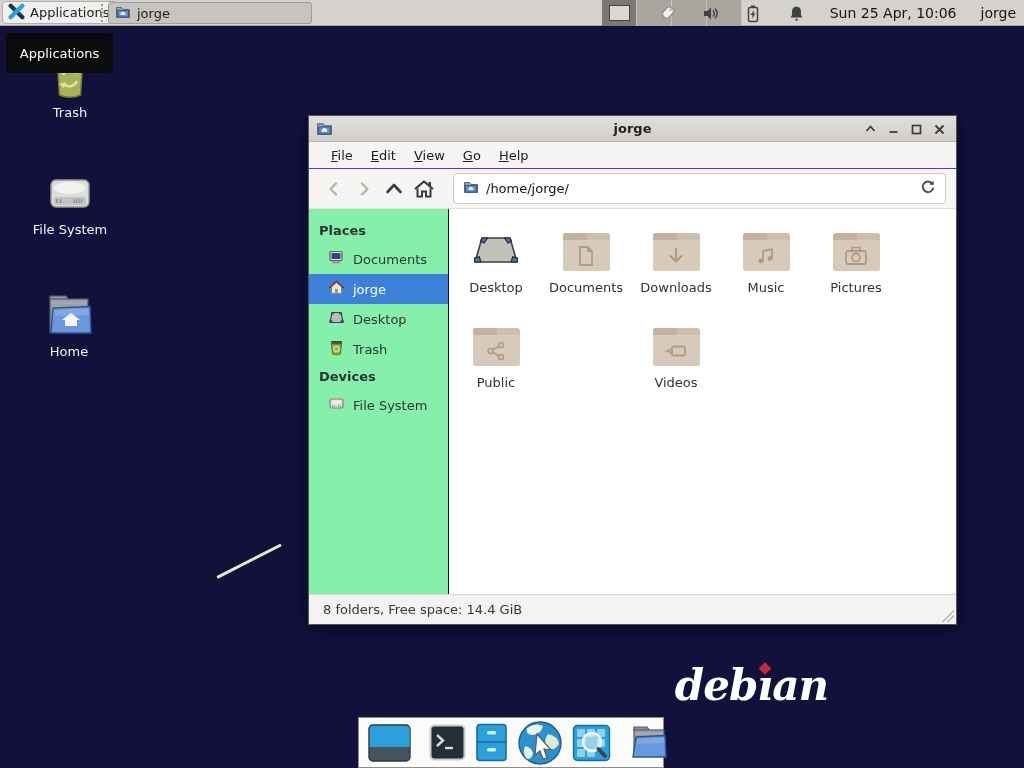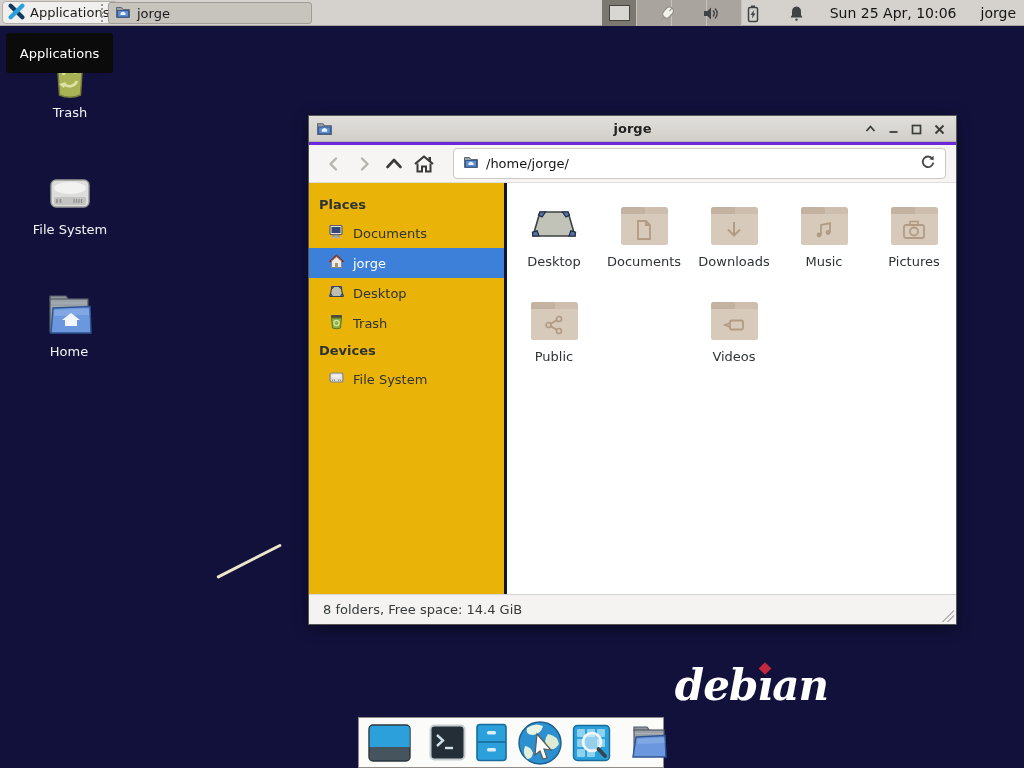--- a/index.html
+++ b/index.html
@@ -224,6 +224,13 @@
     </div>
   </div>
 
+  <div class="menubar">
+    <span class="menu-item"><u>F</u><span>ile</span></span>
+    <span class="menu-item"><u>E</u><span>dit</span></span>
+    <span class="menu-item"><u>V</u><span>iew</span></span>
+    <span class="menu-item"><u>G</u><span>o</span></span>
+    <span class="menu-item"><u>H</u><span>elp</span></span>
+  </div>
 
   <div class="toolbar">
     <span class="tool-btn">

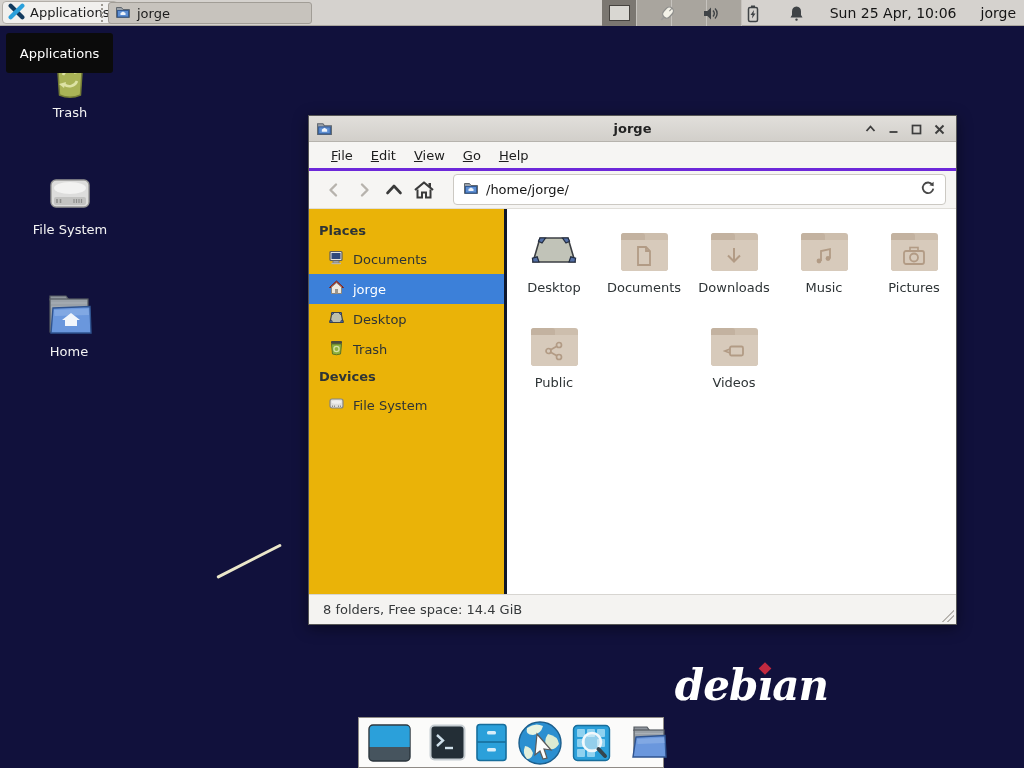--- a/index.html
+++ b/index.html
@@ -38,7 +38,7 @@
   .menubar { height:26px; background:#f6f5f3; display:flex; align-items:center; padding-left:13px; }
   .menu-item { padding:4px 9px; }
   .menu-item u { text-decoration:underline; }
-  .toolbar { height:41px; background:#f6f5f3; border-bottom:1px solid #e0ded9; display:flex; align-items:center; padding:0 10px; border-top:3px solid #6d28d9; }
+  .toolbar { height:41px; background:#f6f5f3; border-bottom:1px solid #e0ded9; display:flex; align-items:center; padding:0 10px; border-top:1px solid #6d28d9; }
   .tool-btn { width:30px; height:28px; display:flex; align-items:center; justify-content:center; }
   .pathbar { flex:1; height:31px; margin-left:14px; background:#fff; border:1px solid #ccc9c3; border-radius:4px; display:flex; align-items:center; gap:7px; padding:0 9px; }
   .path-text { flex:1; color:#141414; }

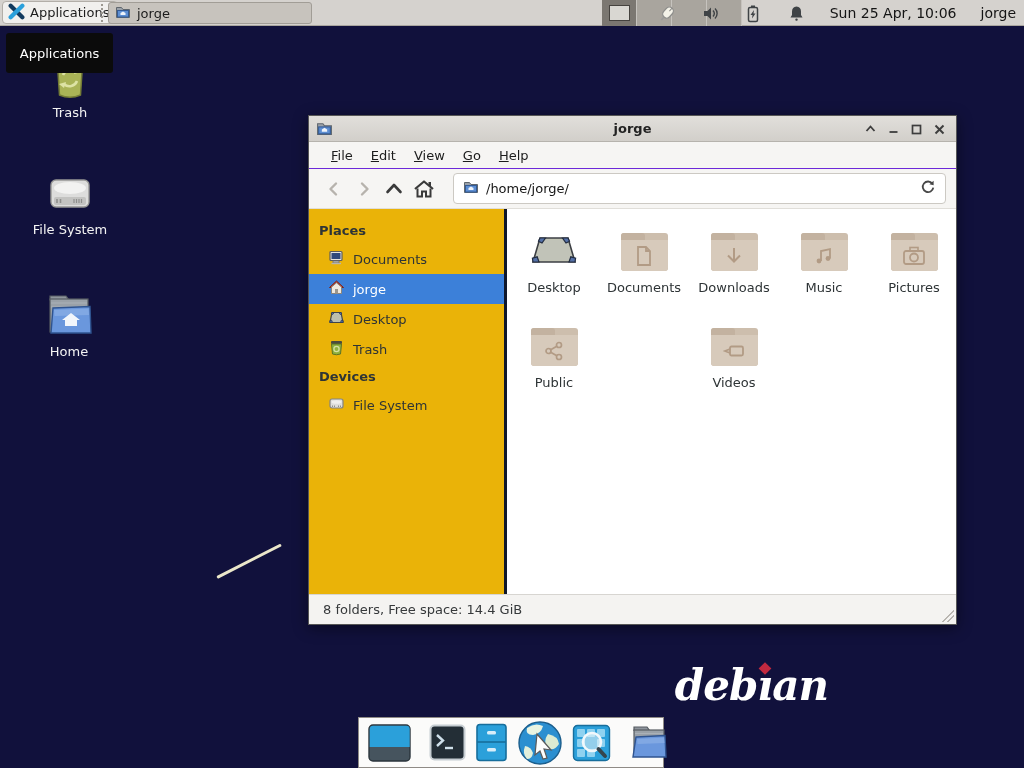--- a/index.html
+++ b/index.html
@@ -43,7 +43,7 @@
   .pathbar { flex:1; height:31px; margin-left:14px; background:#fff; border:1px solid #ccc9c3; border-radius:4px; display:flex; align-items:center; gap:7px; padding:0 9px; }
   .path-text { flex:1; color:#141414; }
   .content { flex:1; display:flex; min-height:0; }
-  .sidebar { width:198px; border-right:3px solid #0f172a; background:#eab308; padding-top:9px; }
+  .sidebar { width:140px; border-right:1px solid #0f172a; background:#86efac; padding-top:9px; }
   .side-header { font-weight:bold; color:#2e3436; padding:5px 10px 6px 10px; }
   .side-row { display:flex; align-items:center; gap:8px; padding:5px 6px 5px 19px; color:#2e3436; }
   .side-row.selected { background:#3c80d9; color:#fff; }

